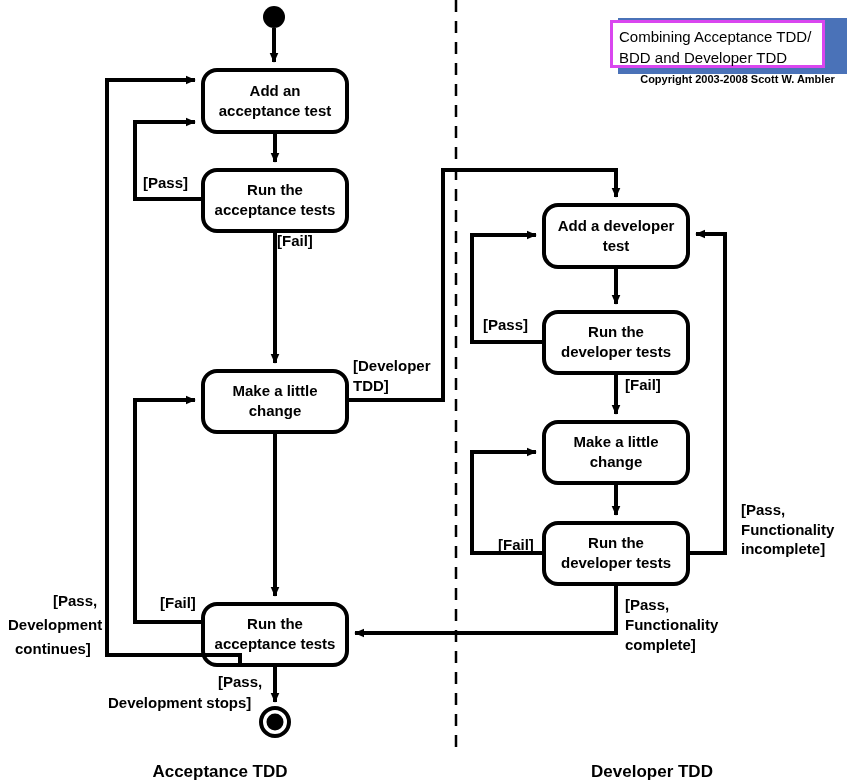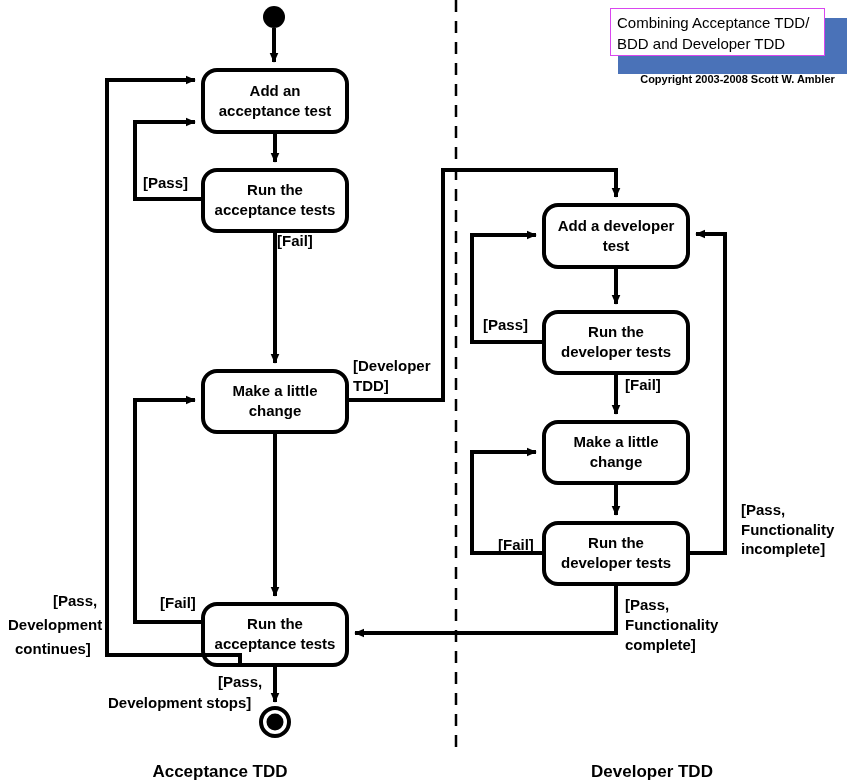--- a/index.html
+++ b/index.html
@@ -93,11 +93,11 @@
   #title-box {
     position: absolute;
     left: 0px;
-    top: 0px;
+    top: 12px;
     width: 215px;
     height: 48px;
     background: #ffffff;
-    border: 1px solid #d946ef;
+    border: 3px solid #d946ef;
     box-sizing: border-box;
     padding: 3px 10px 0 6px;
   }

